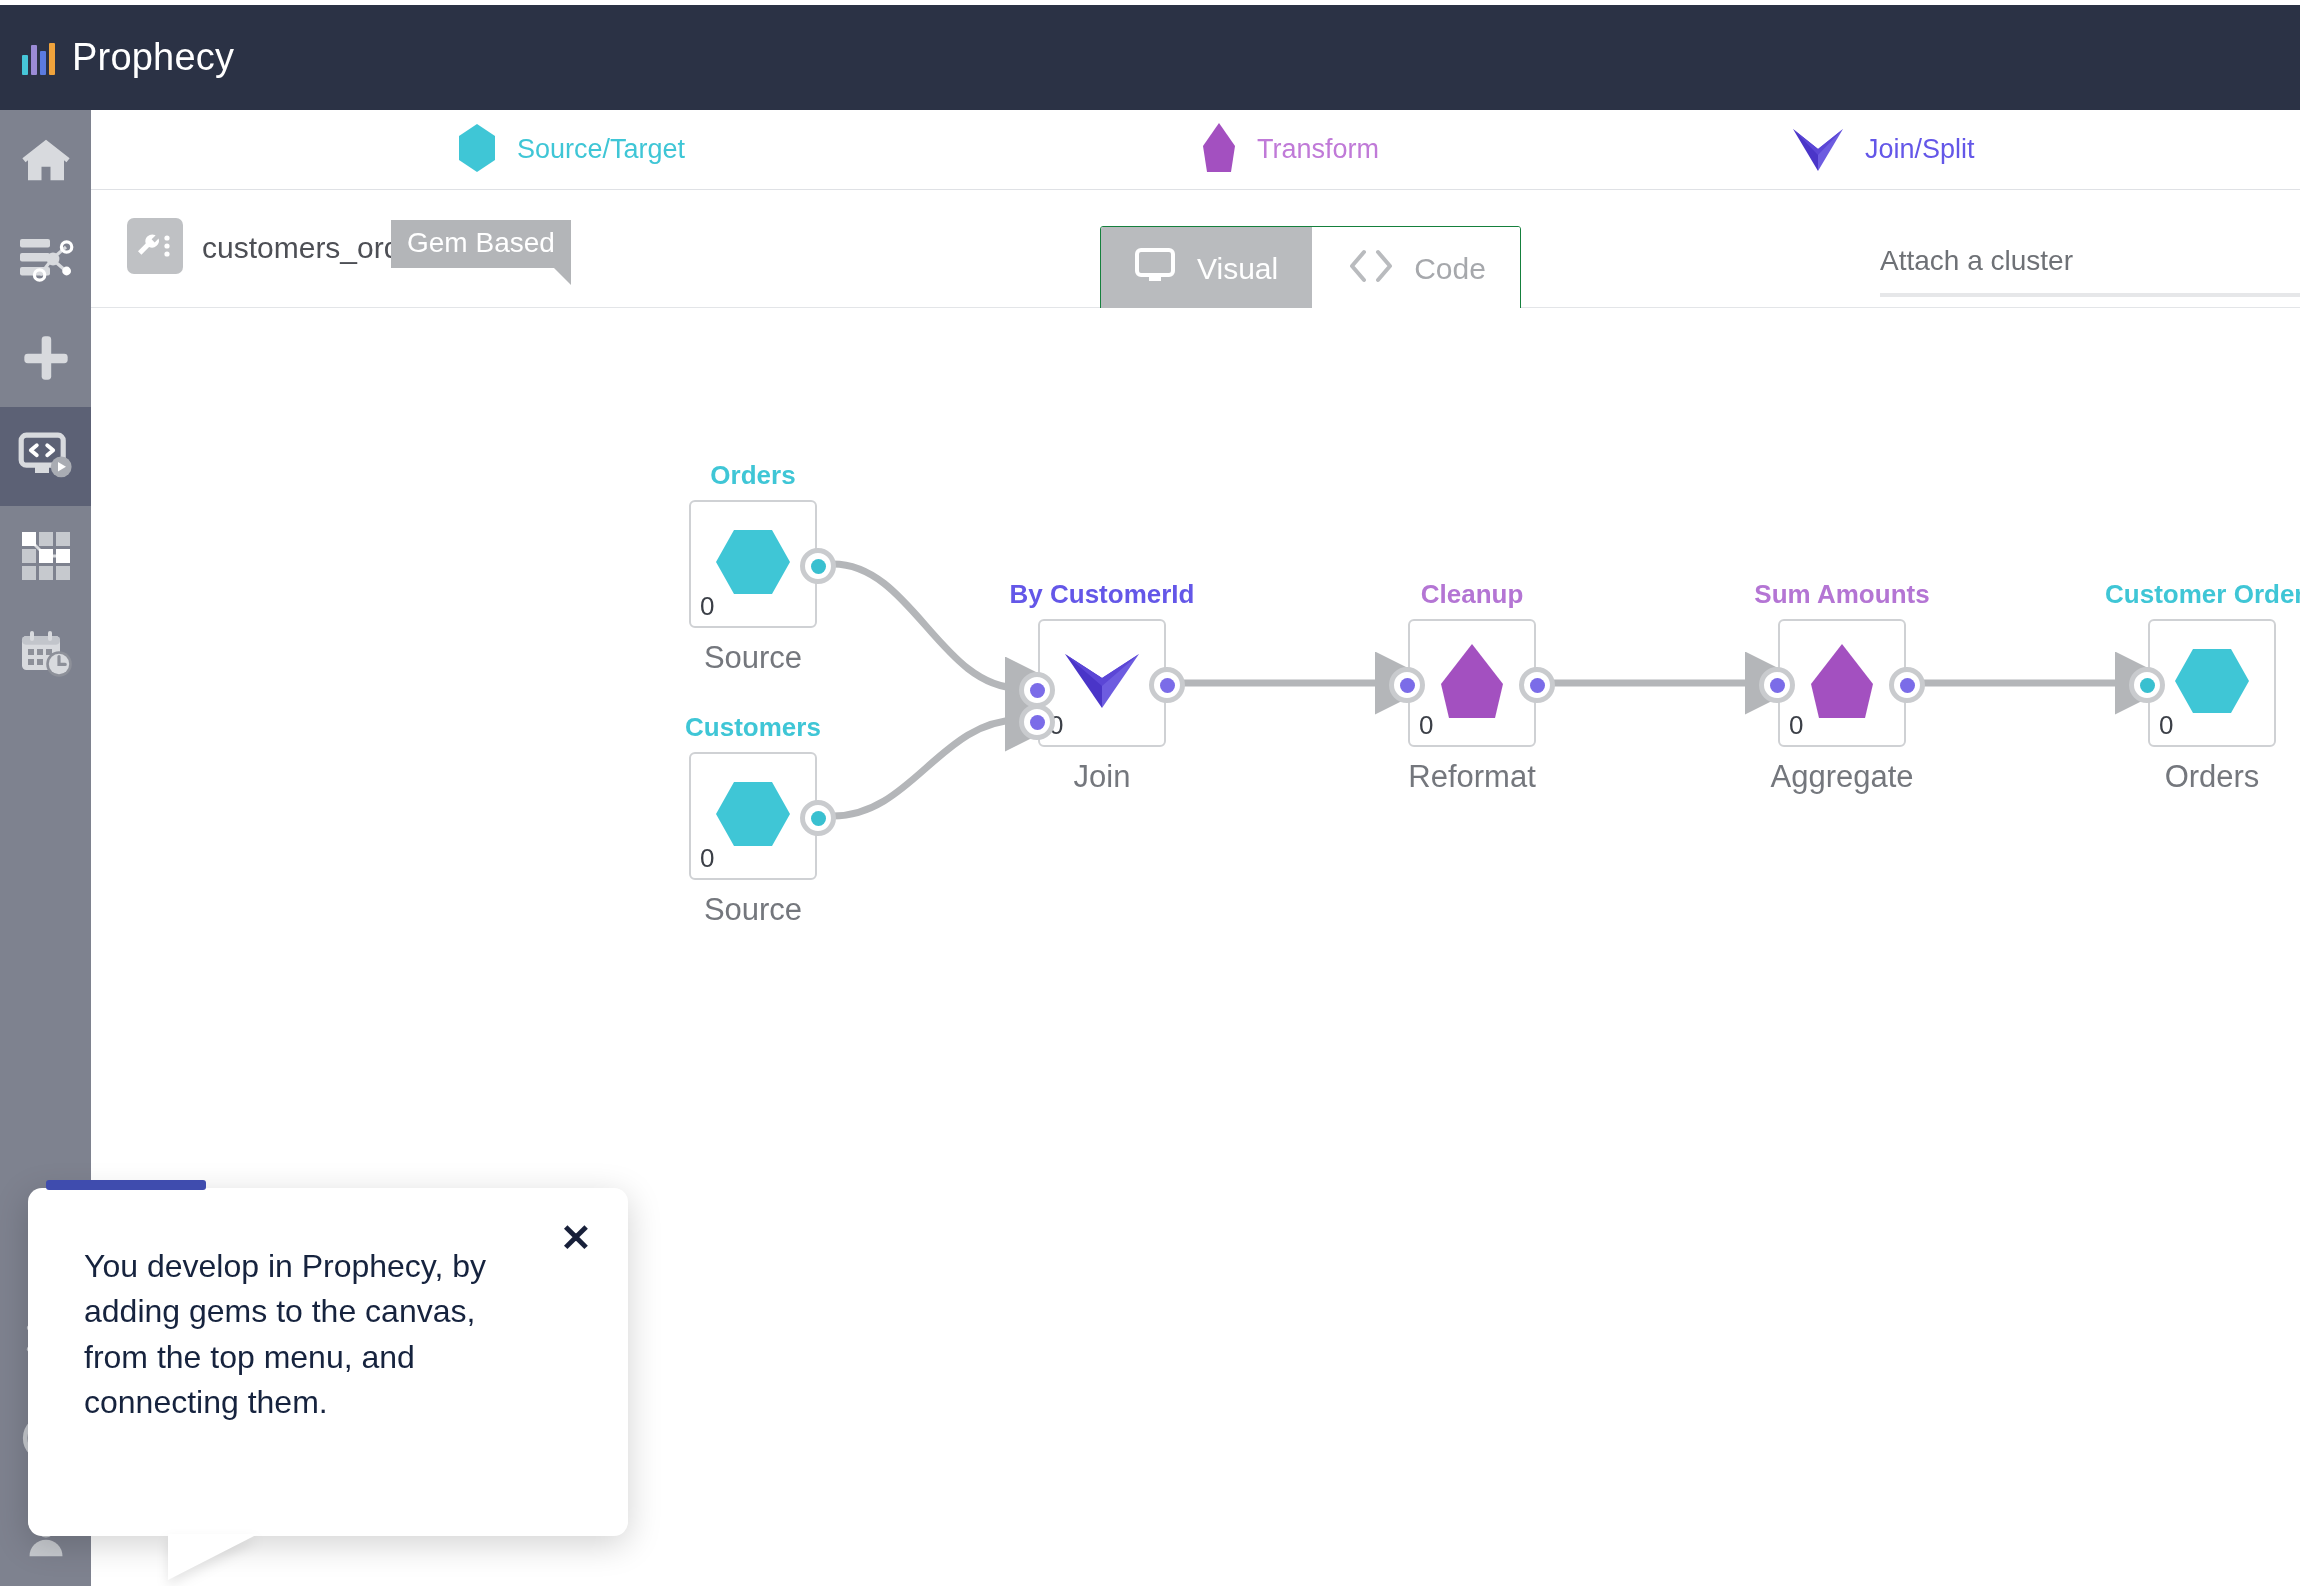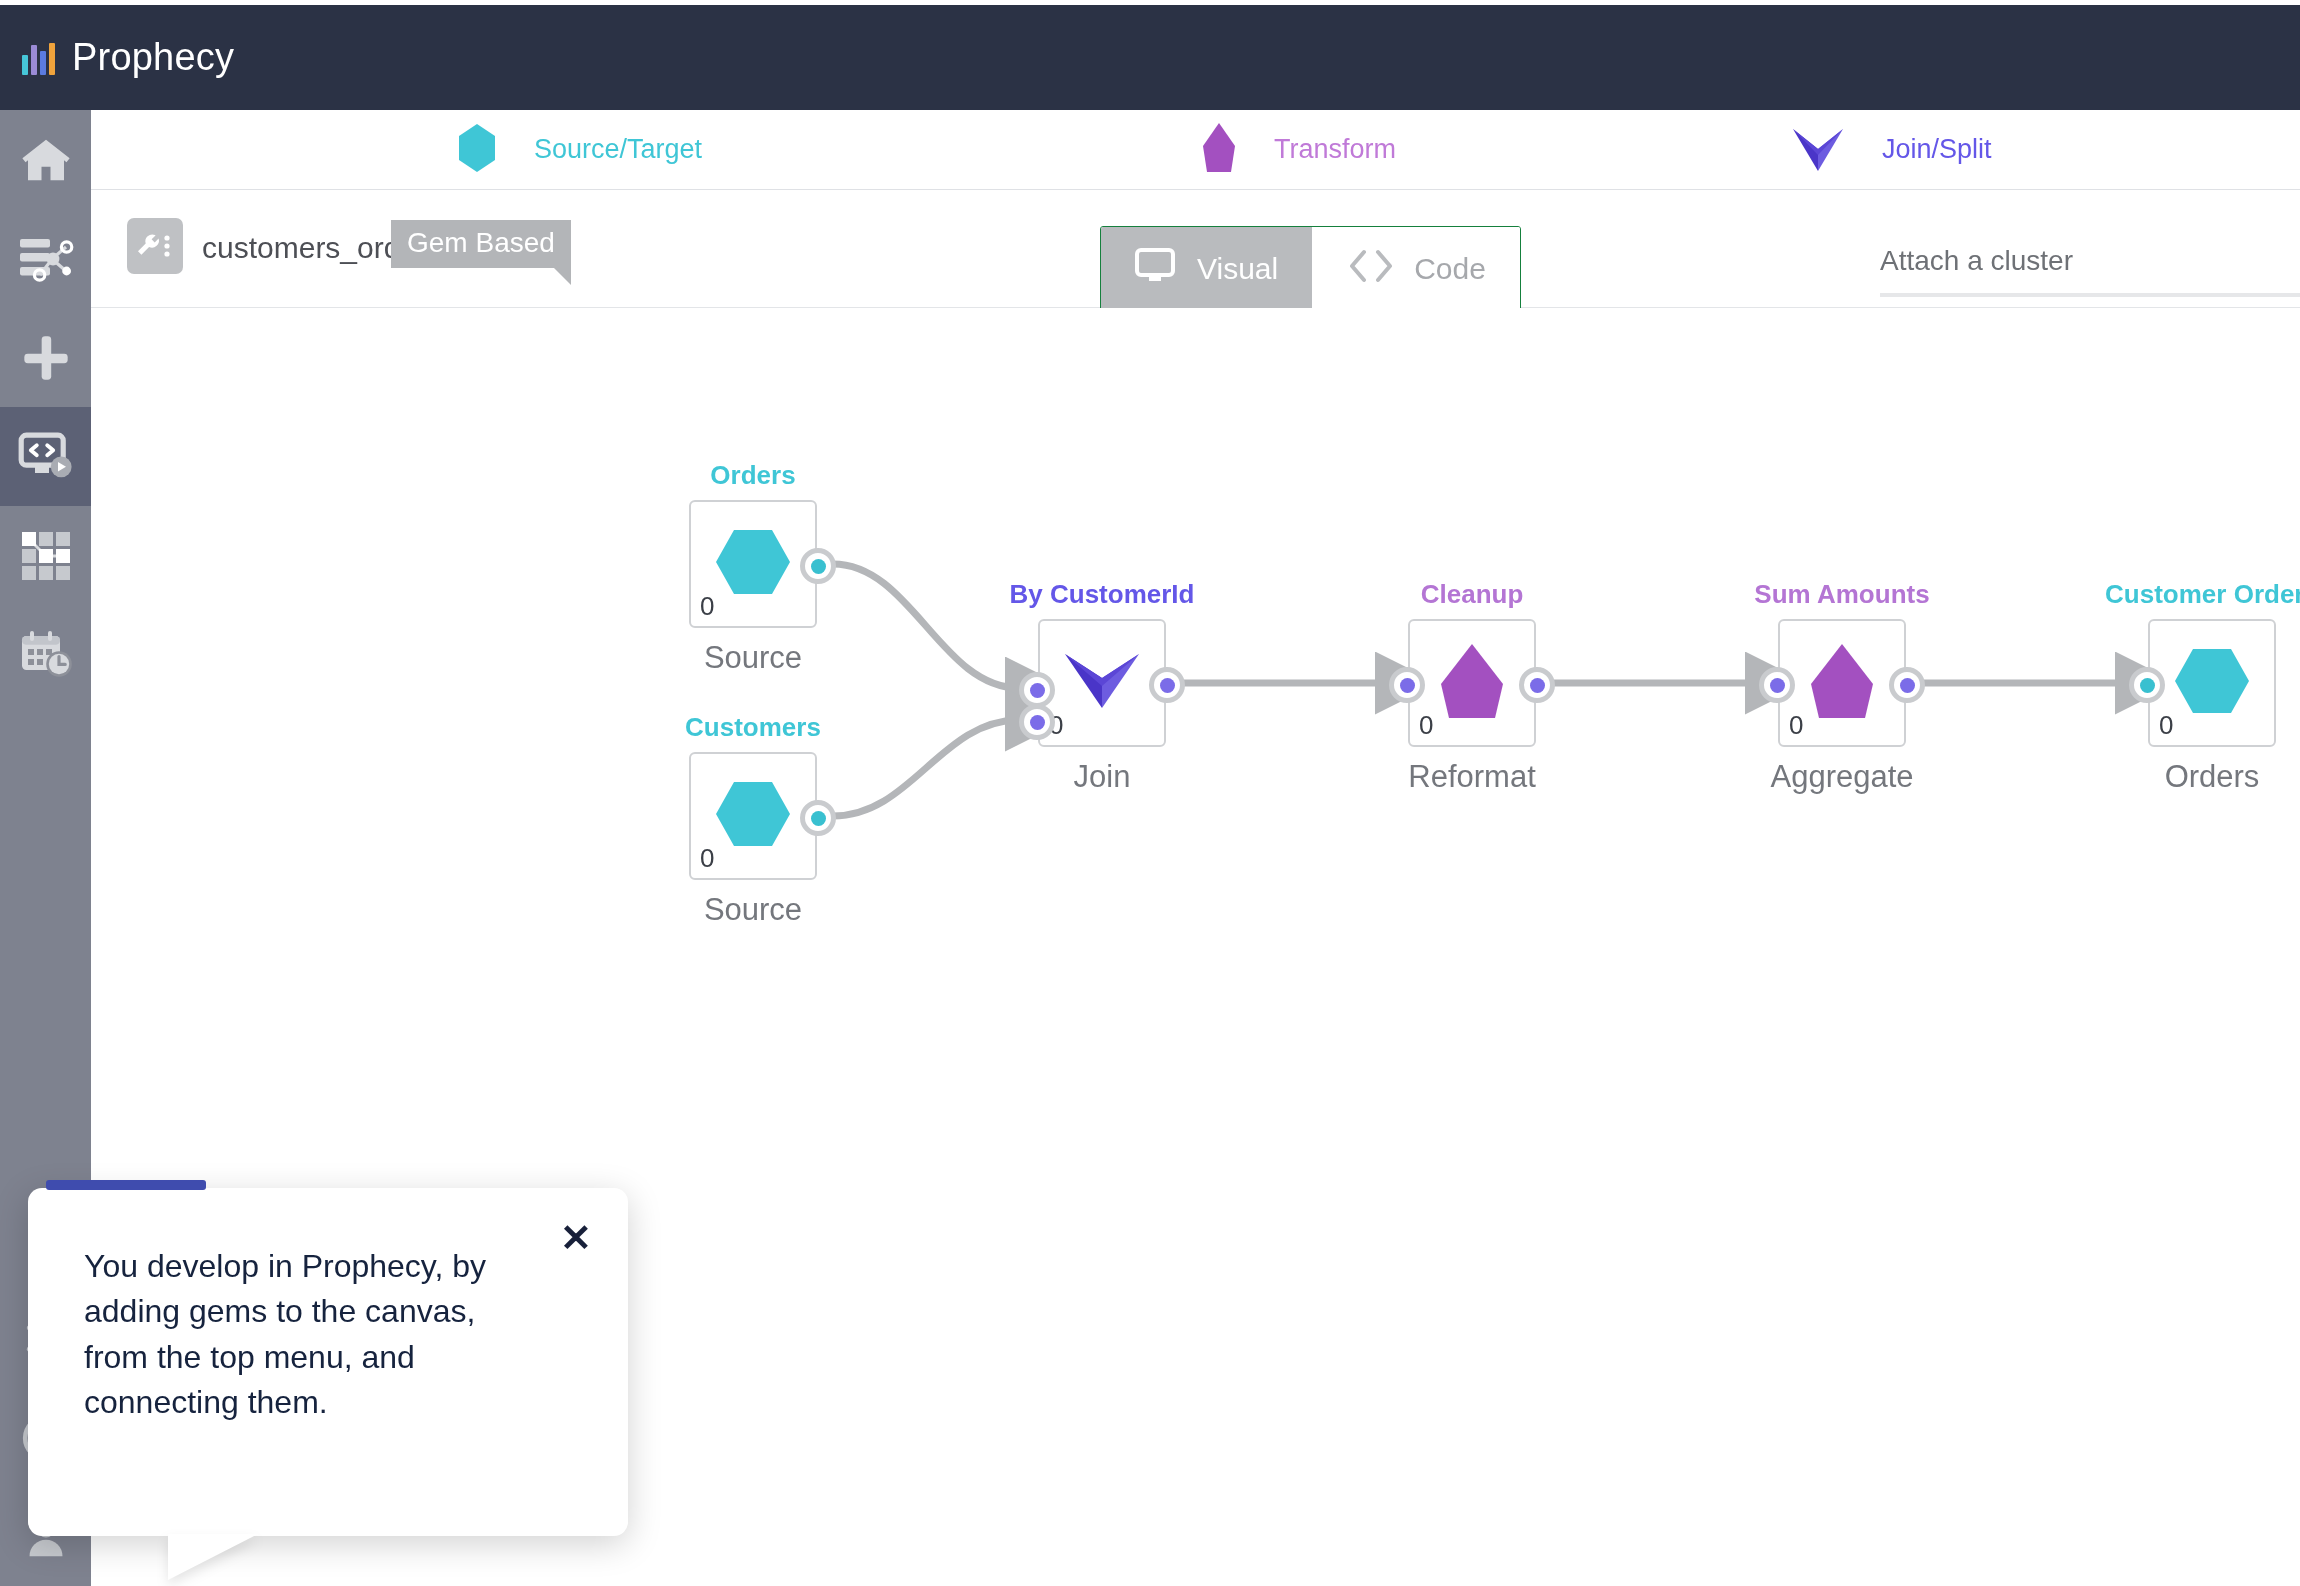--- a/index.html
+++ b/index.html
@@ -44,7 +44,7 @@
   }
   .gem-cat { display: flex; align-items: center; position: absolute; }
   .gem-cat .glyph { margin-right: 20px; display: block; }
-  .gem-cat .lbl { font-size: 27px; font-weight: 400; margin-left: 17px; }
+  .gem-cat .lbl { font-size: 27px; font-weight: 400; }
 
   
   .toolbar {

